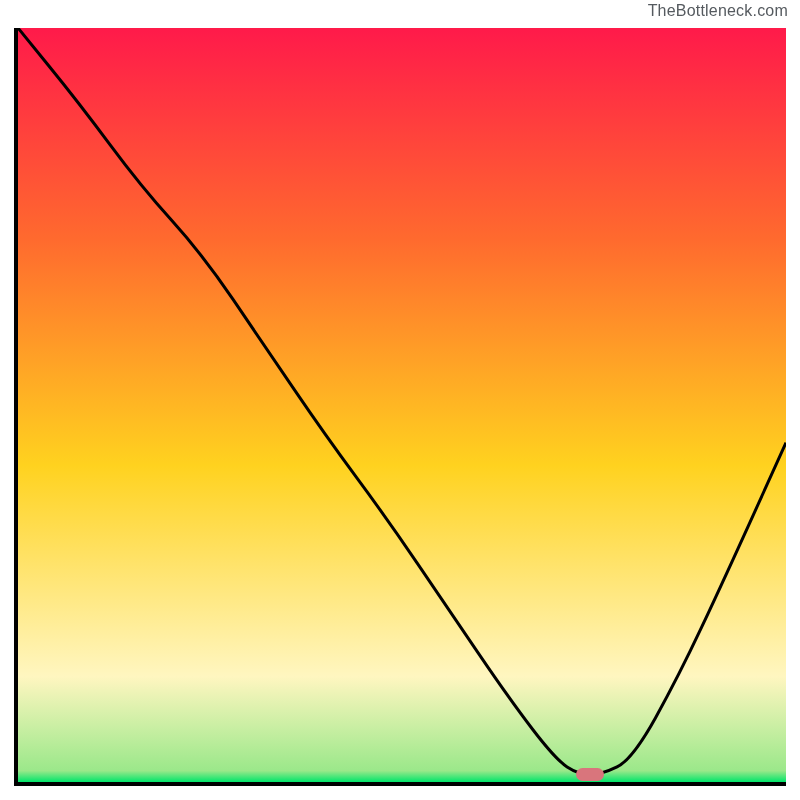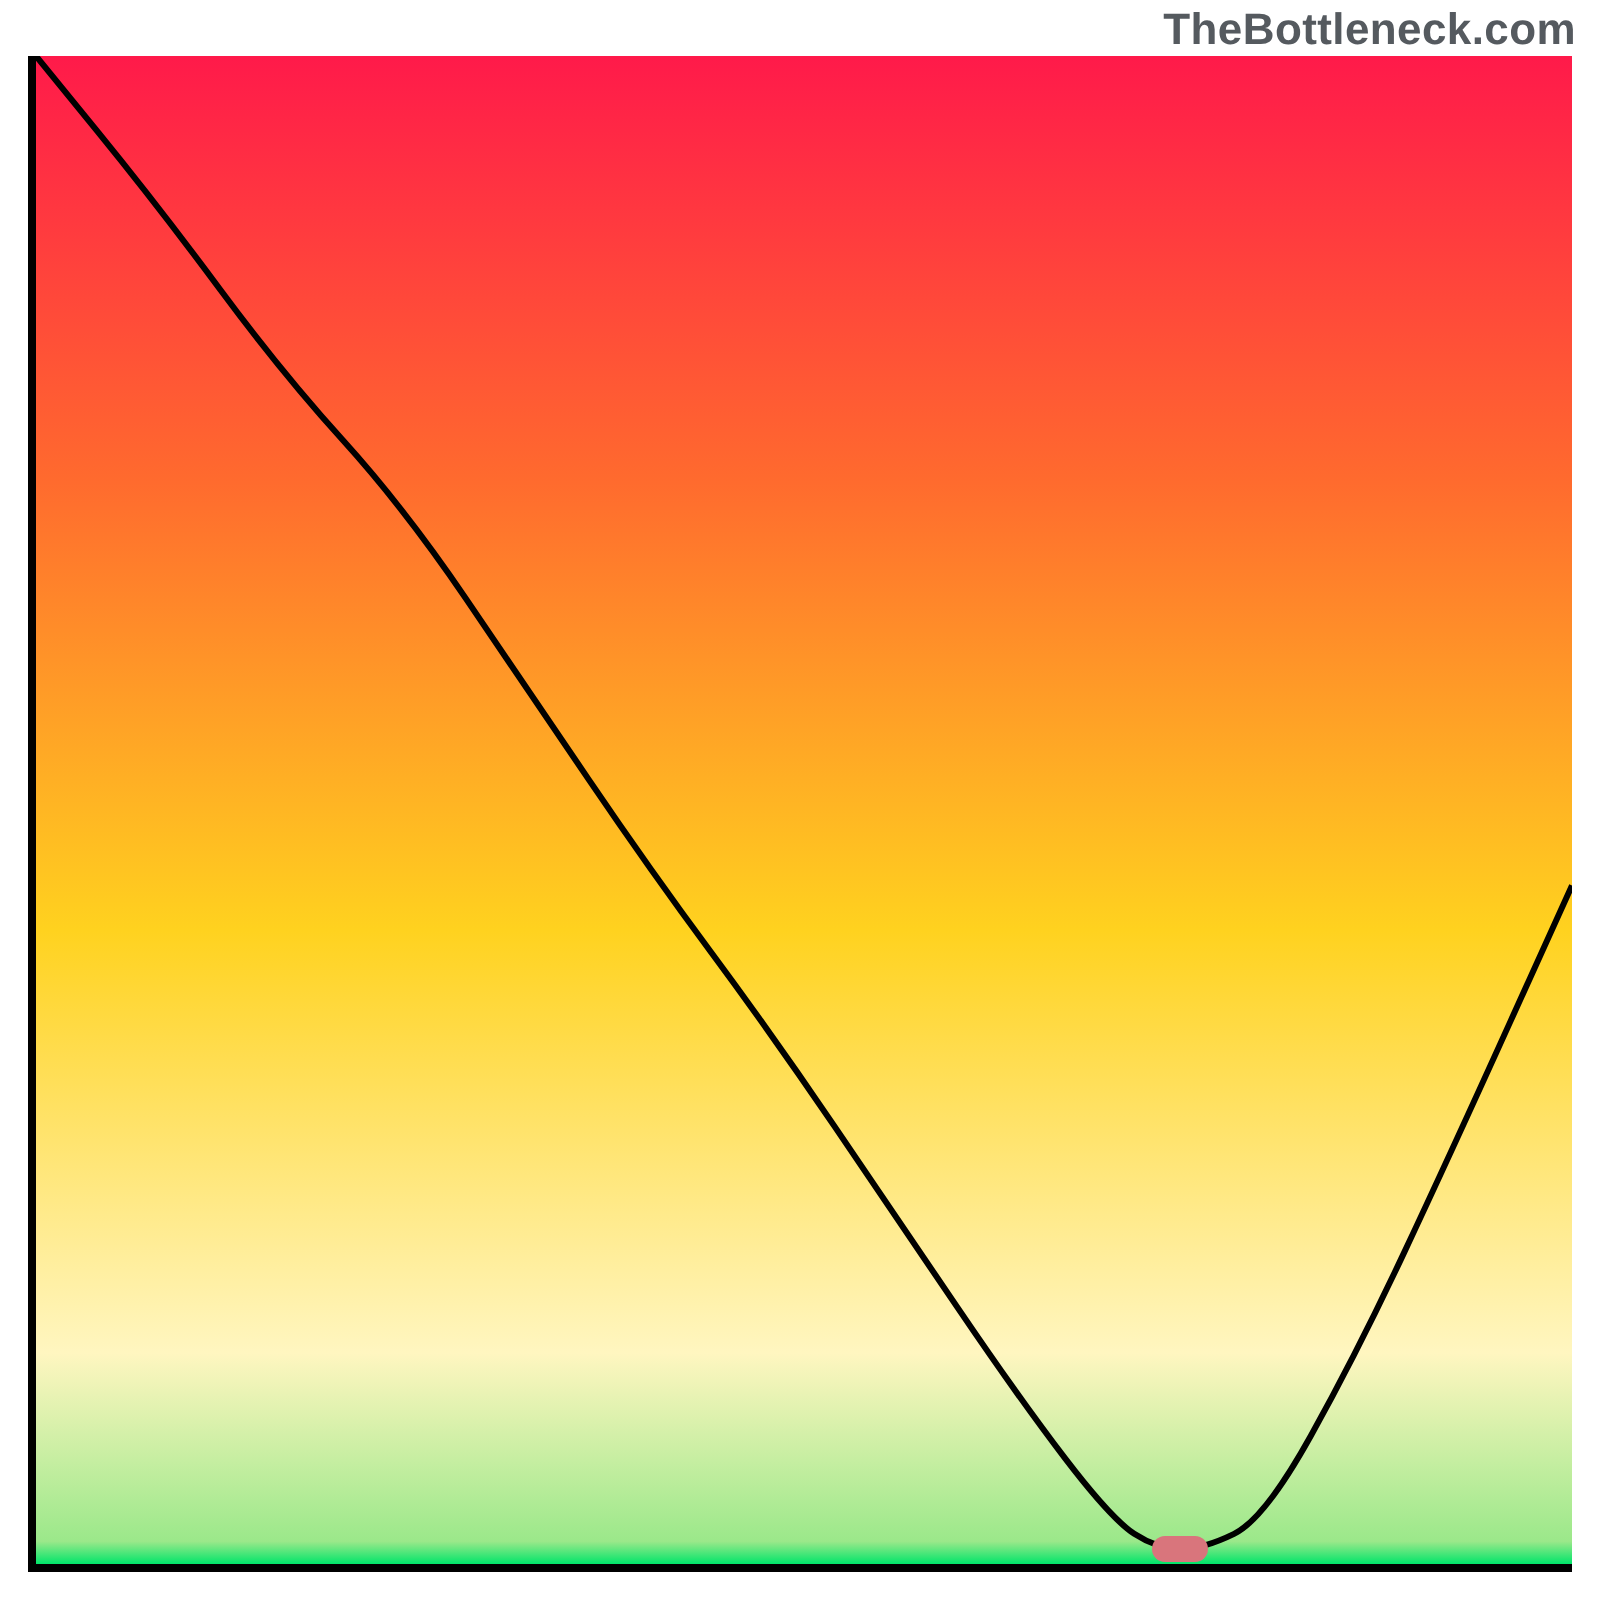--- a/index.html
+++ b/index.html
@@ -16,8 +16,8 @@
     top: 2px;
     right: 12px;
     color: #555a5f;
-    font-size: 22px;
-    font-weight: 700;
+    font-size: 16px;
+    font-weight: 400;
     letter-spacing: 0.2px;
   }
   .plot {

